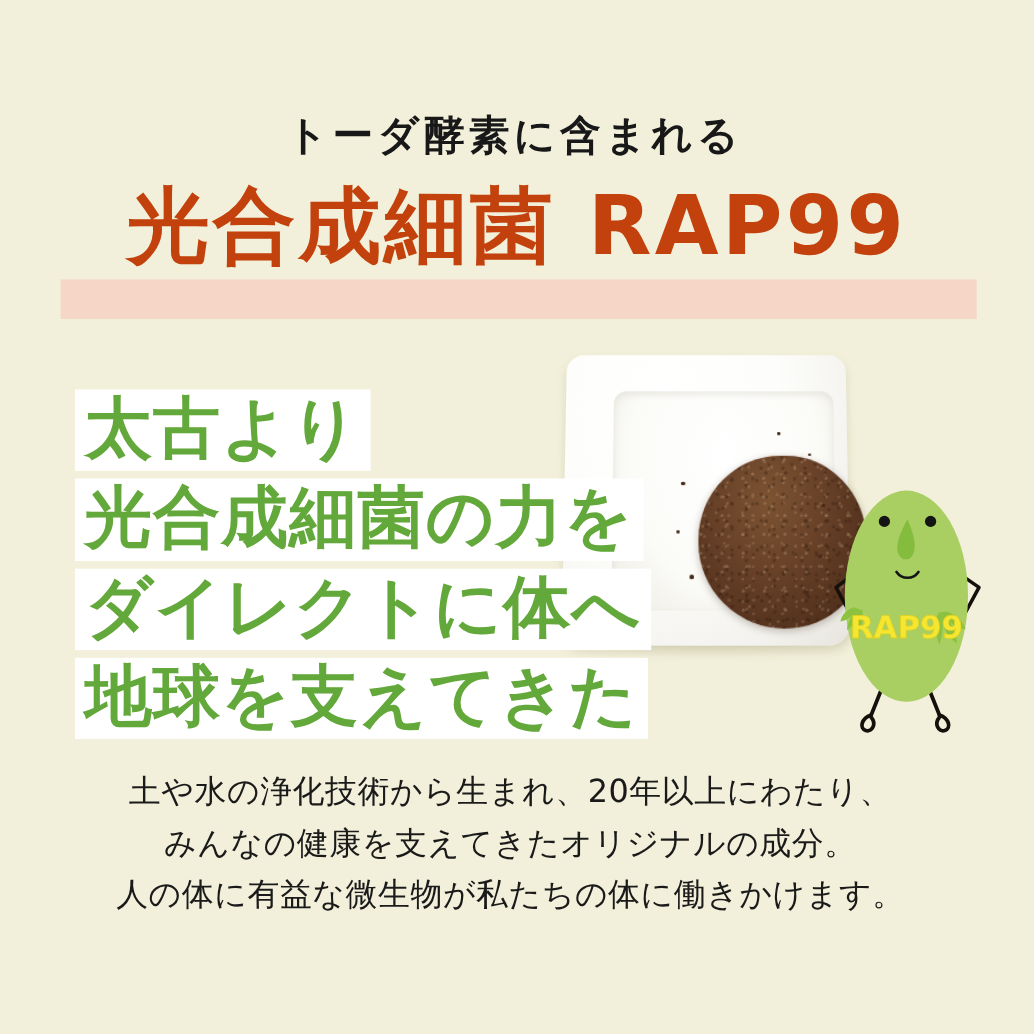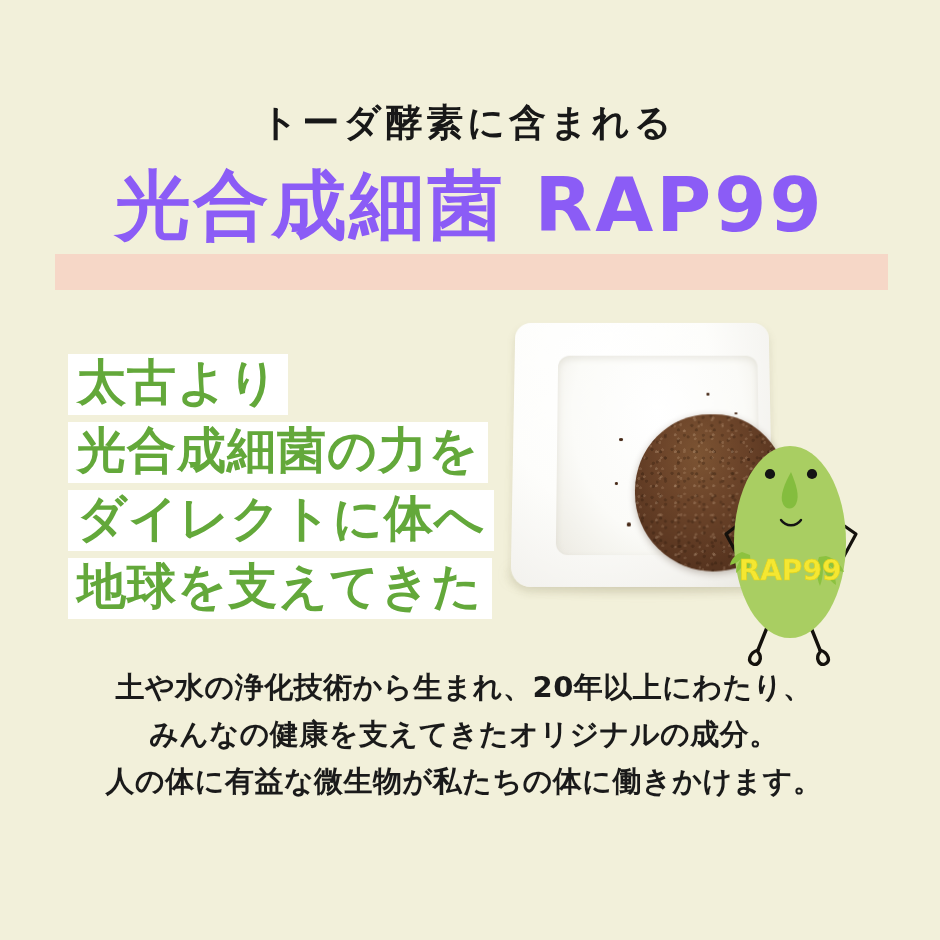--- a/index.html
+++ b/index.html
@@ -64,7 +64,7 @@
     font-size: 75px;
     line-height: 1.0;
     letter-spacing: 3px;
-    color: #8b5cf6;
+    color: #c2410c;
     font-weight: 700;
     white-space: nowrap;
   }

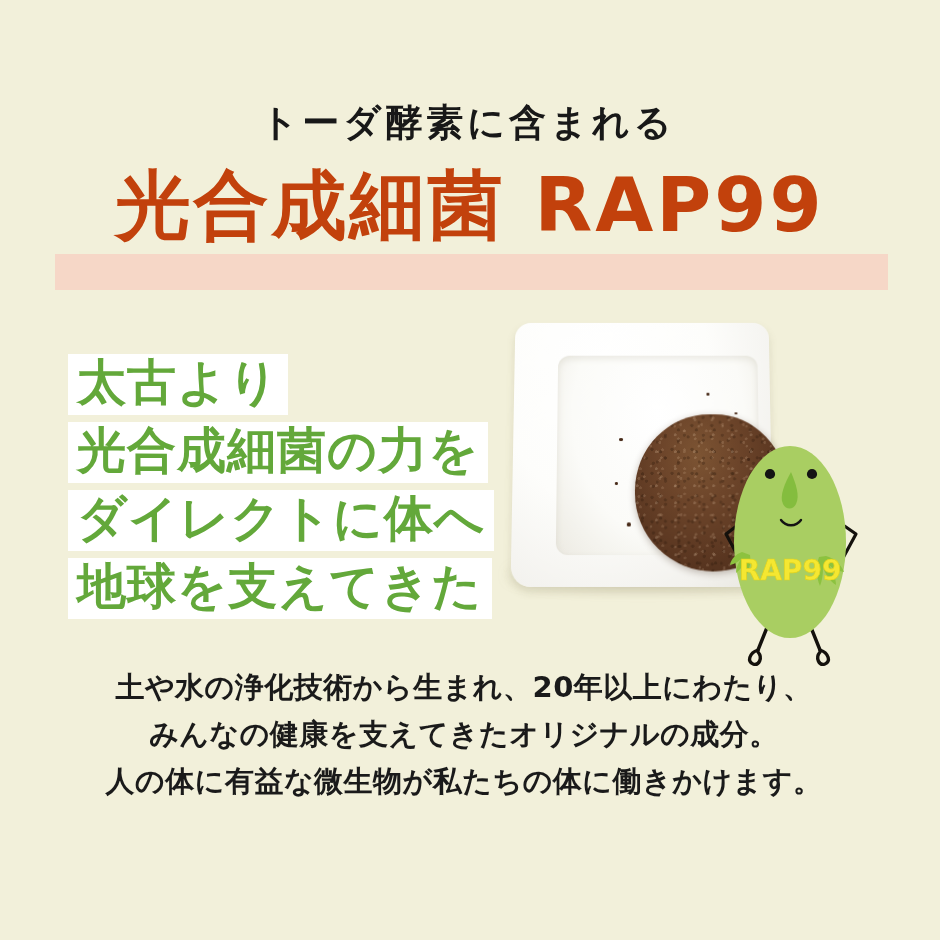--- a/index.html
+++ b/index.html
@@ -84,7 +84,7 @@
     display: inline-block;
     background: #ffffff;
     color: #63a83a;
-    font-size: 49px;
+    font-size: 61px;
     line-height: 1.12;
     font-weight: 700;
     letter-spacing: 1px;

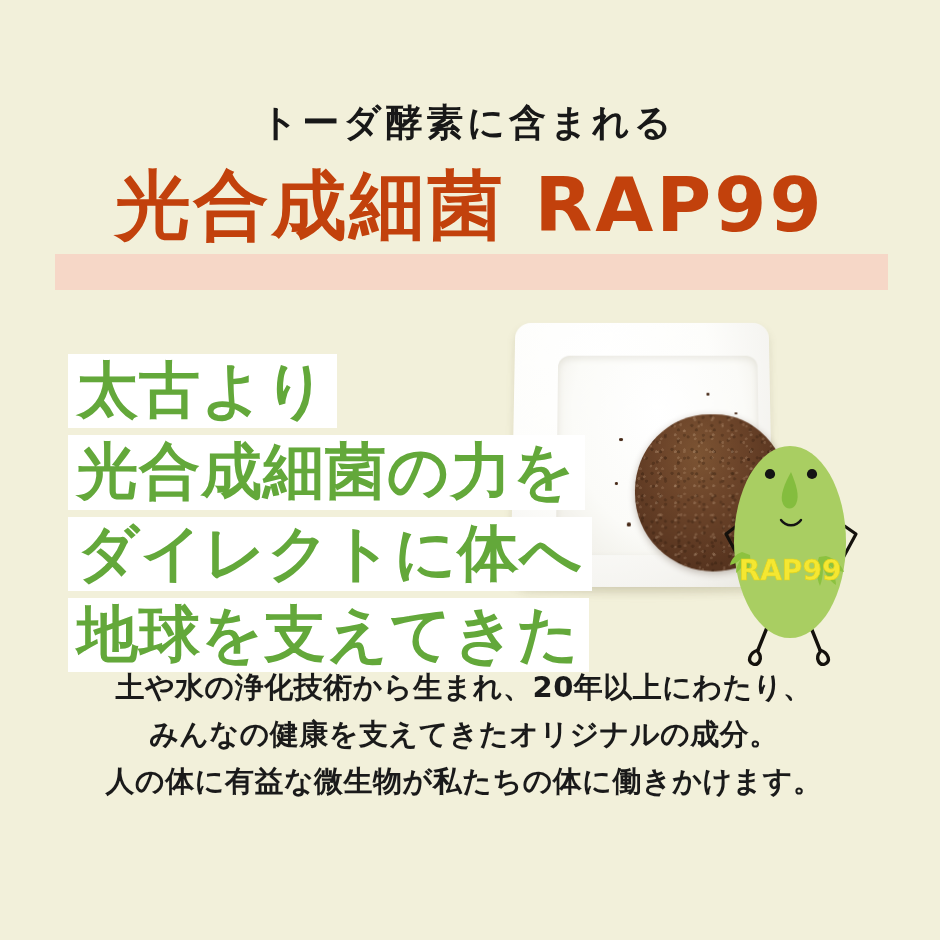--- a/index.html
+++ b/index.html
@@ -175,7 +175,7 @@
   
   .mascot {
     position: absolute;
-    left: 708px;
+    left: 742px;
     top: 424px;
     width: 180px;
     height: 252px;

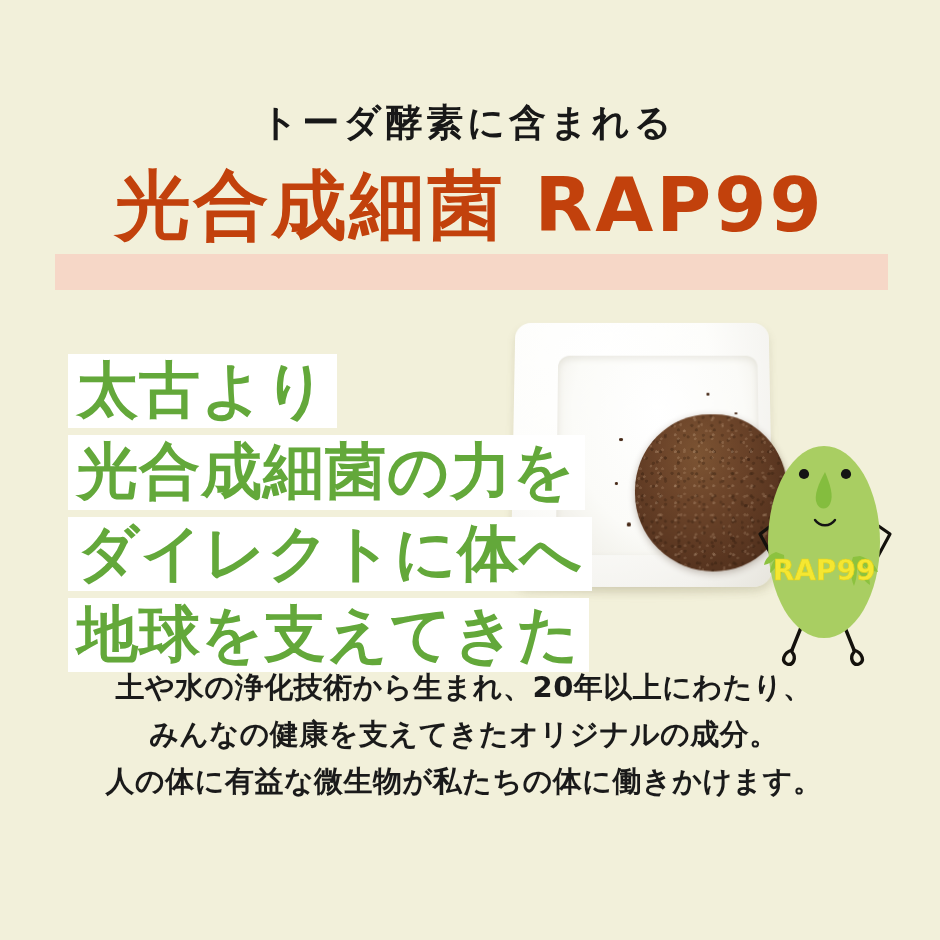--- a/index.html
+++ b/index.html
@@ -186,14 +186,14 @@
   .body-copy {
     position: absolute;
     left: 0;
-    top: 664px;
+    top: 696px;
     width: 928px;
     text-align: center;
     color: #1a1a1a;
     font-size: 29px;
     line-height: 1.62;
     letter-spacing: 0.5px;
-    font-weight: 700;
+    font-weight: 400;
   }
   .body-copy .copy-line { display: block; white-space: nowrap; }
 </style>

